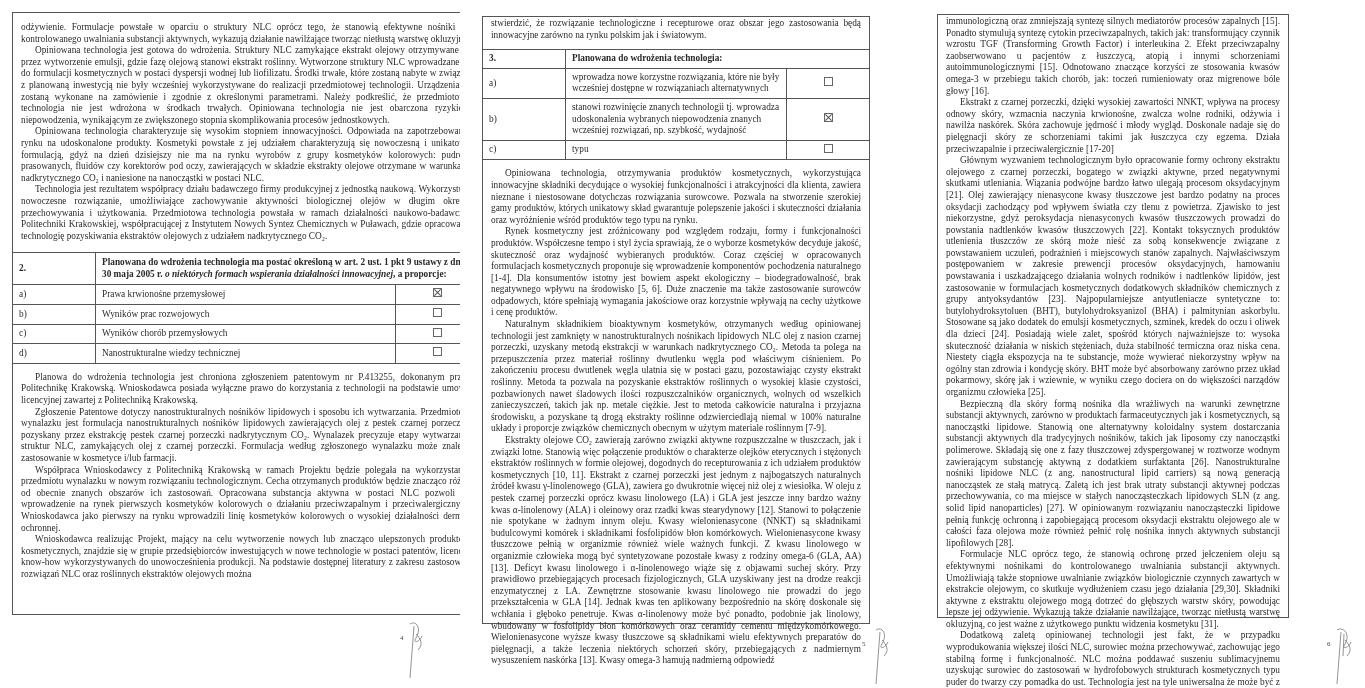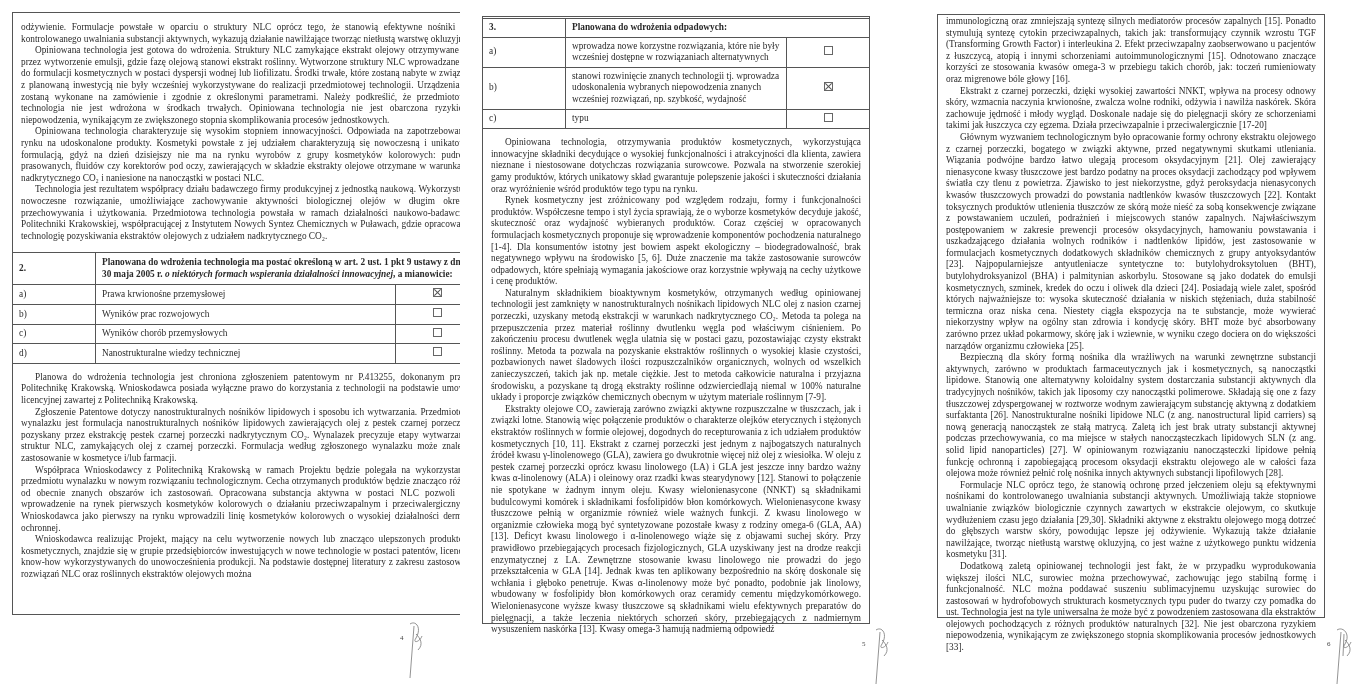--- a/index.html
+++ b/index.html
@@ -78,6 +78,7 @@
 
 <div class="page" style="left:460px;width:455px;">
   <div class="box" style="left:22px;top:16px;width:388px;height:608px;padding-top:1px;">
+    <p class="p noindent" style="margin-bottom:8px;">stwierdzić, że rozwiązanie technologiczne i recepturowe oraz obszar jego zastosowania będą innowacyjne zarówno na rynku polskim jak i światowym.</p>
     <table class="tbl">
       <tbody>
           <tr>

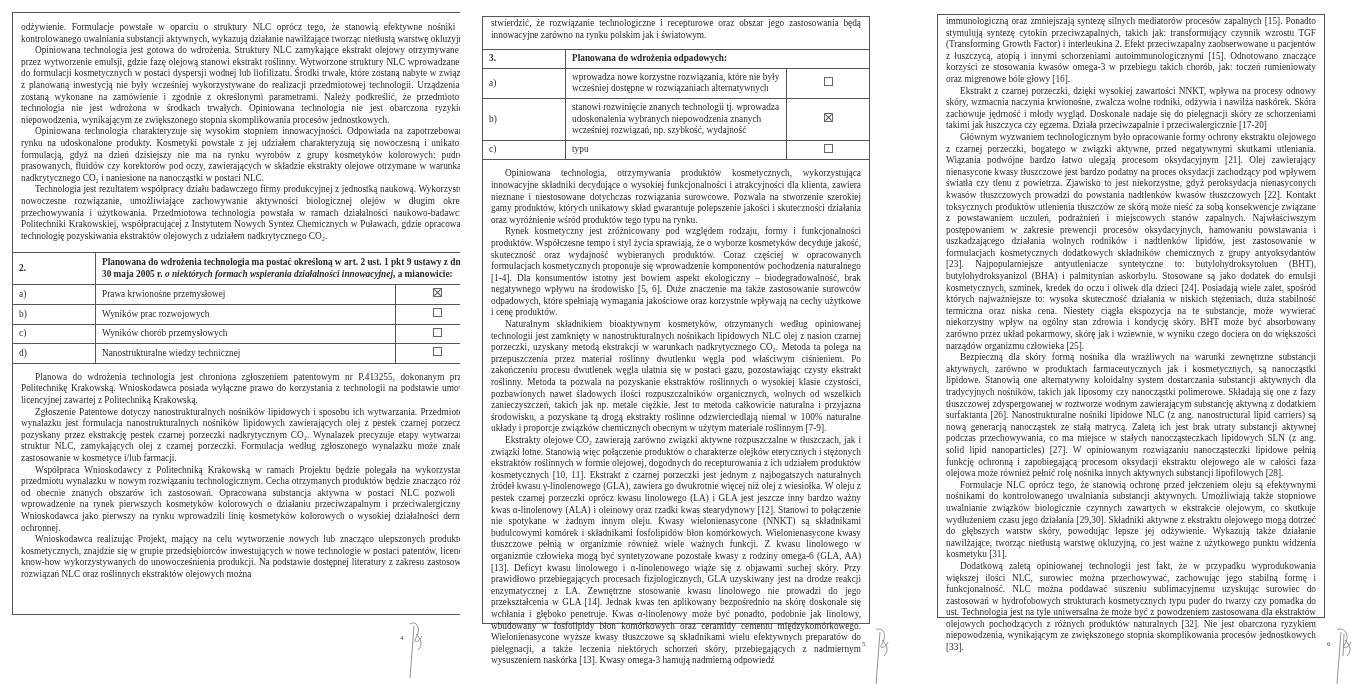--- a/index.html
+++ b/index.html
@@ -118,7 +118,7 @@
 </div>
 
 <div class="page" style="left:915px;width:450px;">
-  <div class="box" style="left:22px;top:14px;width:388px;height:604px;padding-top:1px;">
+  <div class="box" style="left:22px;top:14px;width:352px;height:604px;padding-top:1px;">
     <p class="p noindent">immunologiczną oraz zmniejszają syntezę silnych mediatorów procesów zapalnych [15]. Ponadto stymulują syntezę cytokin przeciwzapalnych, takich jak: transformujący czynnik wzrostu TGF (Transforming Growth Factor) i interleukina 2. Efekt przeciwzapalny zaobserwowano u pacjentów z łuszczycą, atopią i innymi schorzeniami autoimmunologicznymi [15]. Odnotowano znaczące korzyści ze stosowania kwasów omega-3 w przebiegu takich chorób, jak: toczeń rumieniowaty oraz migrenowe bóle głowy [16].</p>
     <p class="p">Ekstrakt z czarnej porzeczki, dzięki wysokiej zawartości NNKT, wpływa na procesy odnowy skóry, wzmacnia naczynia krwionośne, zwalcza wolne rodniki, odżywia i nawilża naskórek. Skóra zachowuje jędrność i młody wygląd. Doskonale nadaje się do pielęgnacji skóry ze schorzeniami takimi jak łuszczyca czy egzema. Działa przeciwzapalnie i przeciwalergicznie [17-20]</p>
     <p class="p">Głównym wyzwaniem technologicznym było opracowanie formy ochrony ekstraktu olejowego z czarnej porzeczki, bogatego w związki aktywne, przed negatywnymi skutkami utleniania. Wiązania podwójne bardzo łatwo ulegają procesom oksydacyjnym [21]. Olej zawierający nienasycone kwasy tłuszczowe jest bardzo podatny na proces oksydacji zachodzący pod wpływem światła czy tlenu z powietrza. Zjawisko to jest niekorzystne, gdyż peroksydacja nienasyconych kwasów tłuszczowych prowadzi do powstania nadtlenków kwasów tłuszczowych [22]. Kontakt toksycznych produktów utlenienia tłuszczów ze skórą może nieść za sobą konsekwencje związane z powstawaniem uczuleń, podrażnień i miejscowych stanów zapalnych. Najwłaściwszym postępowaniem w zakresie prewencji procesów oksydacyjnych, hamowaniu powstawania i uszkadzającego działania wolnych rodników i nadtlenków lipidów, jest zastosowanie w formulacjach kosmetycznych dodatkowych składników chemicznych z grupy antyoksydantów [23]. Najpopularniejsze antyutleniacze syntetyczne to: butylohydroksytoluen (BHT), butylohydroksyanizol (BHA) i palmitynian askorbylu. Stosowane są jako dodatek do emulsji kosmetycznych, szminek, kredek do oczu i oliwek dla dzieci [24]. Posiadają wiele zalet, spośród których najważniejsze to: wysoka skuteczność działania w niskich stężeniach, duża stabilność termiczna oraz niska cena. Niestety ciągła ekspozycja na te substancje, może wywierać niekorzystny wpływ na ogólny stan zdrowia i kondycję skóry. BHT może być absorbowany zarówno przez układ pokarmowy, skórę jak i wziewnie, w wyniku czego dociera on do większości narządów organizmu człowieka [25].</p>

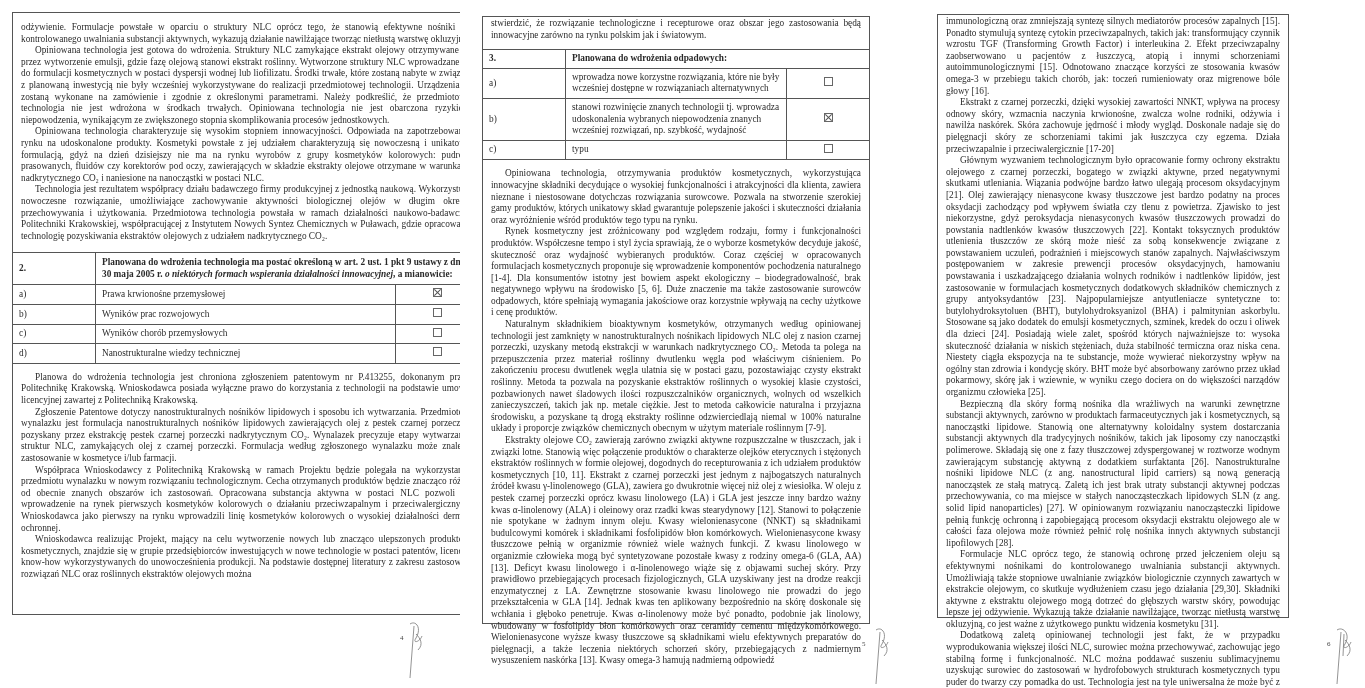--- a/index.html
+++ b/index.html
@@ -83,7 +83,7 @@
       <tbody>
           <tr>
         <td class="num head" style="width:22px;">3.</td>
-        <td class="head" colspan="2">Planowana do wdrożenia odpadowych:</td>
+        <td class="head" colspan="2">Planowana do wdrożenia technologia:</td>
       </tr>
       <tr>
         <td class="num" style="width:22px;">a)</td>

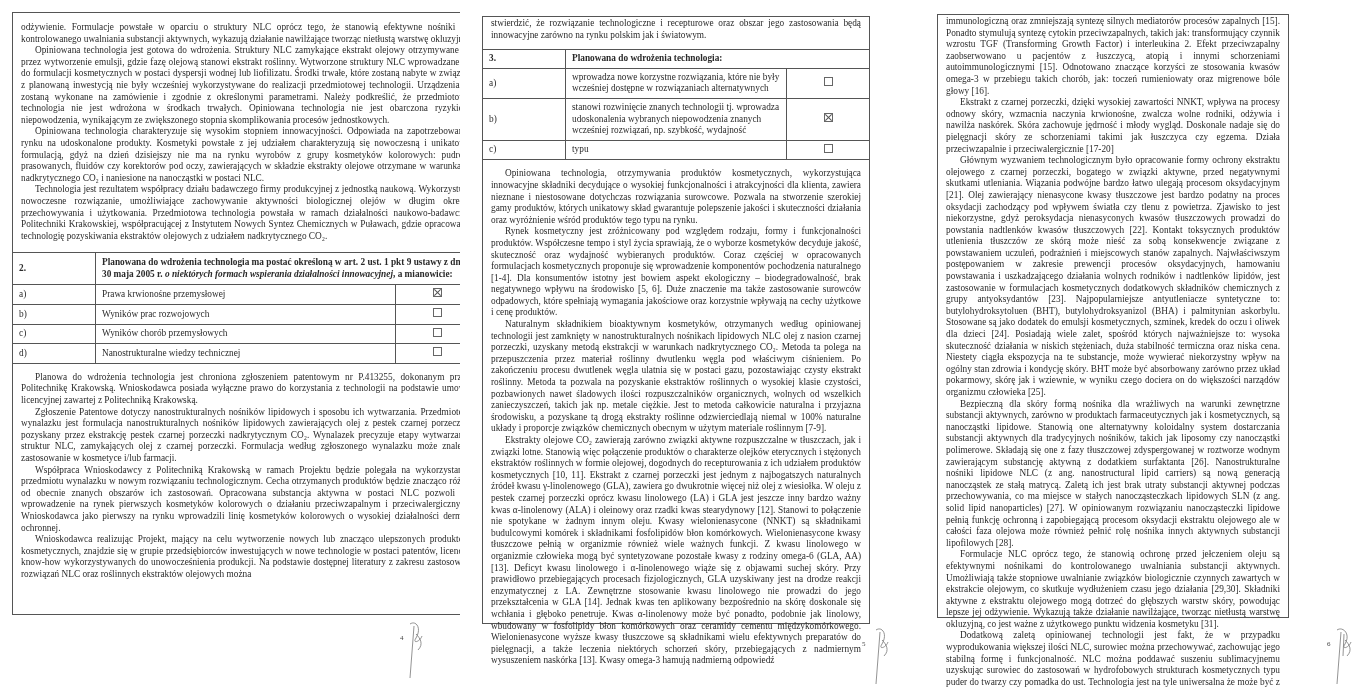--- a/index.html
+++ b/index.html
@@ -36,7 +36,7 @@
           <tr>
         <td class="num head" style="width:22px;">2.</td>
         <td class="head" colspan="2" style="padding:4px 6px;">
-          <span>Planowana do wdrożenia technologia ma postać określoną w art. 2 ust. 1 pkt 9 ustawy z dn. 30 maja 2005 r. </span><i>o niektórych formach wspierania działalności innowacyjnej</i><span>, a mianowicie:</span>
+          <span>Planowana do wdrożenia technologia ma postać określoną w art. 2 ust. 1 pkt 9 ustawy z dn. 30 maja 2005 r. </span><i>o niektórych formach wspierania działalności innowacyjnej</i><span>, a proporcje:</span>
         </td>
       </tr>
       <tr>

